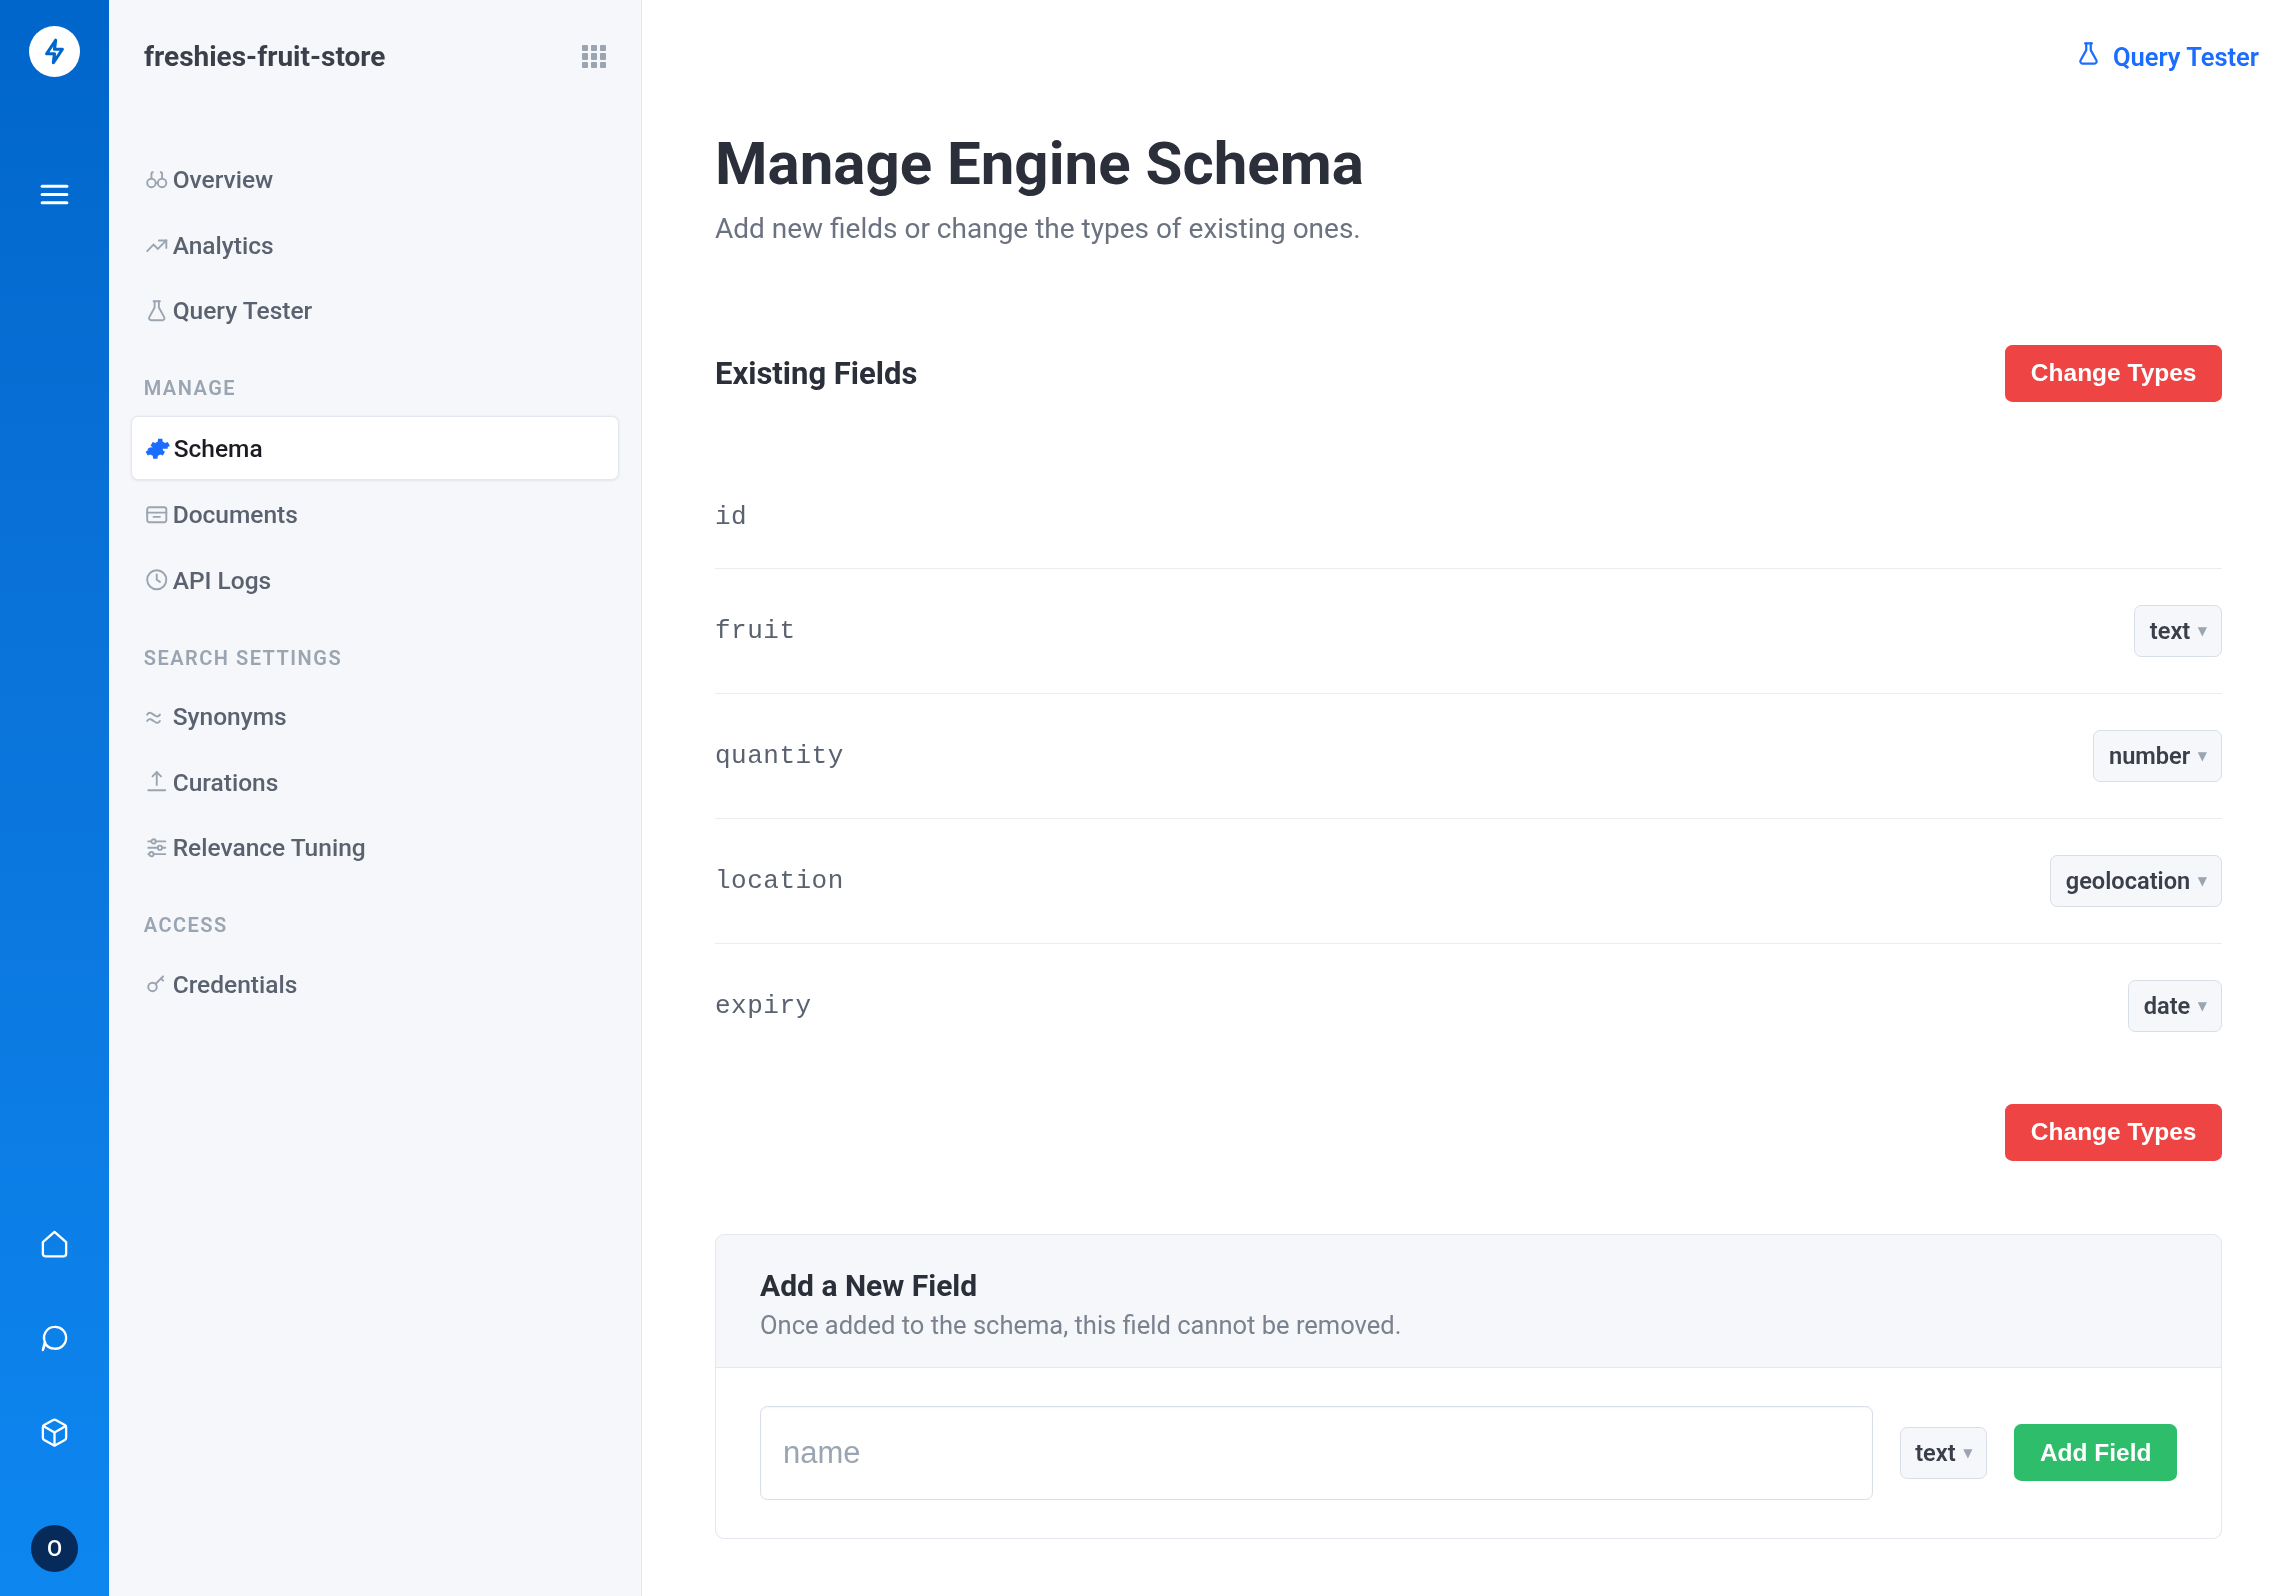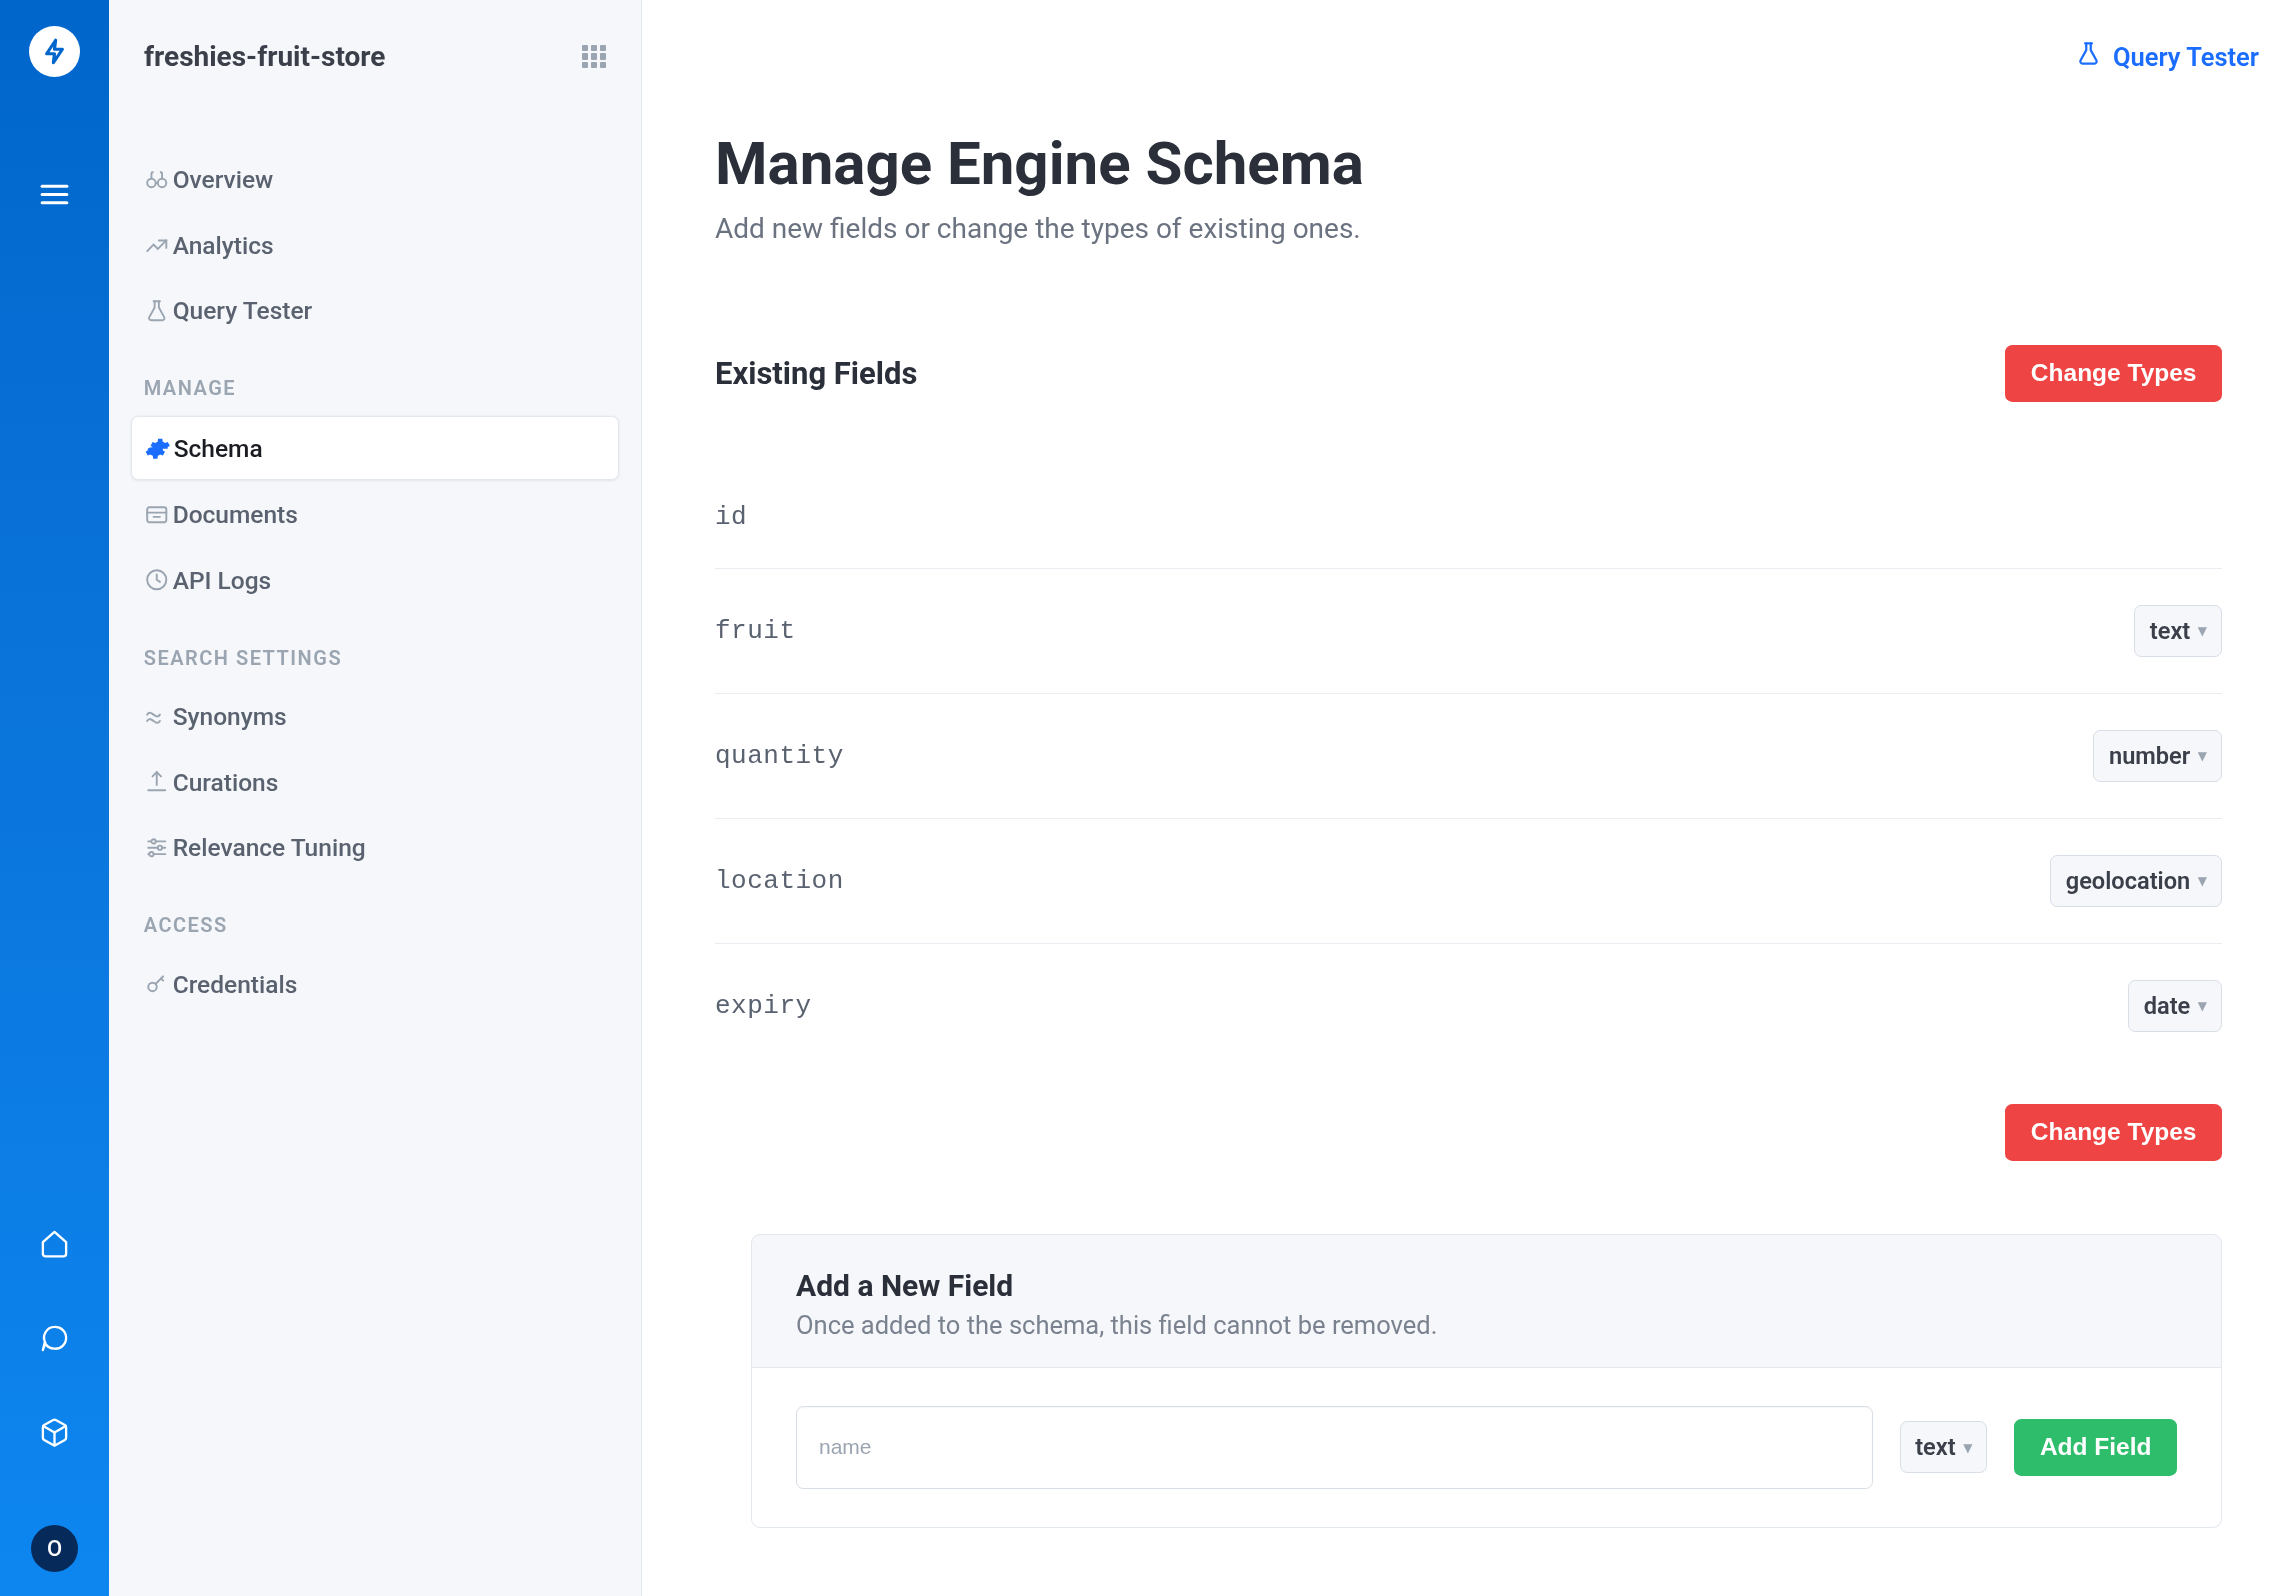--- a/index.html
+++ b/index.html
@@ -210,7 +210,6 @@
   border: 0.9px solid #e3e8ee;
   border-radius: 9px;
   background: #f5f7fa;
-  margin-left: 36px;
 }
 .add-panel-header {
   padding: 33px 44px 27px 44px;

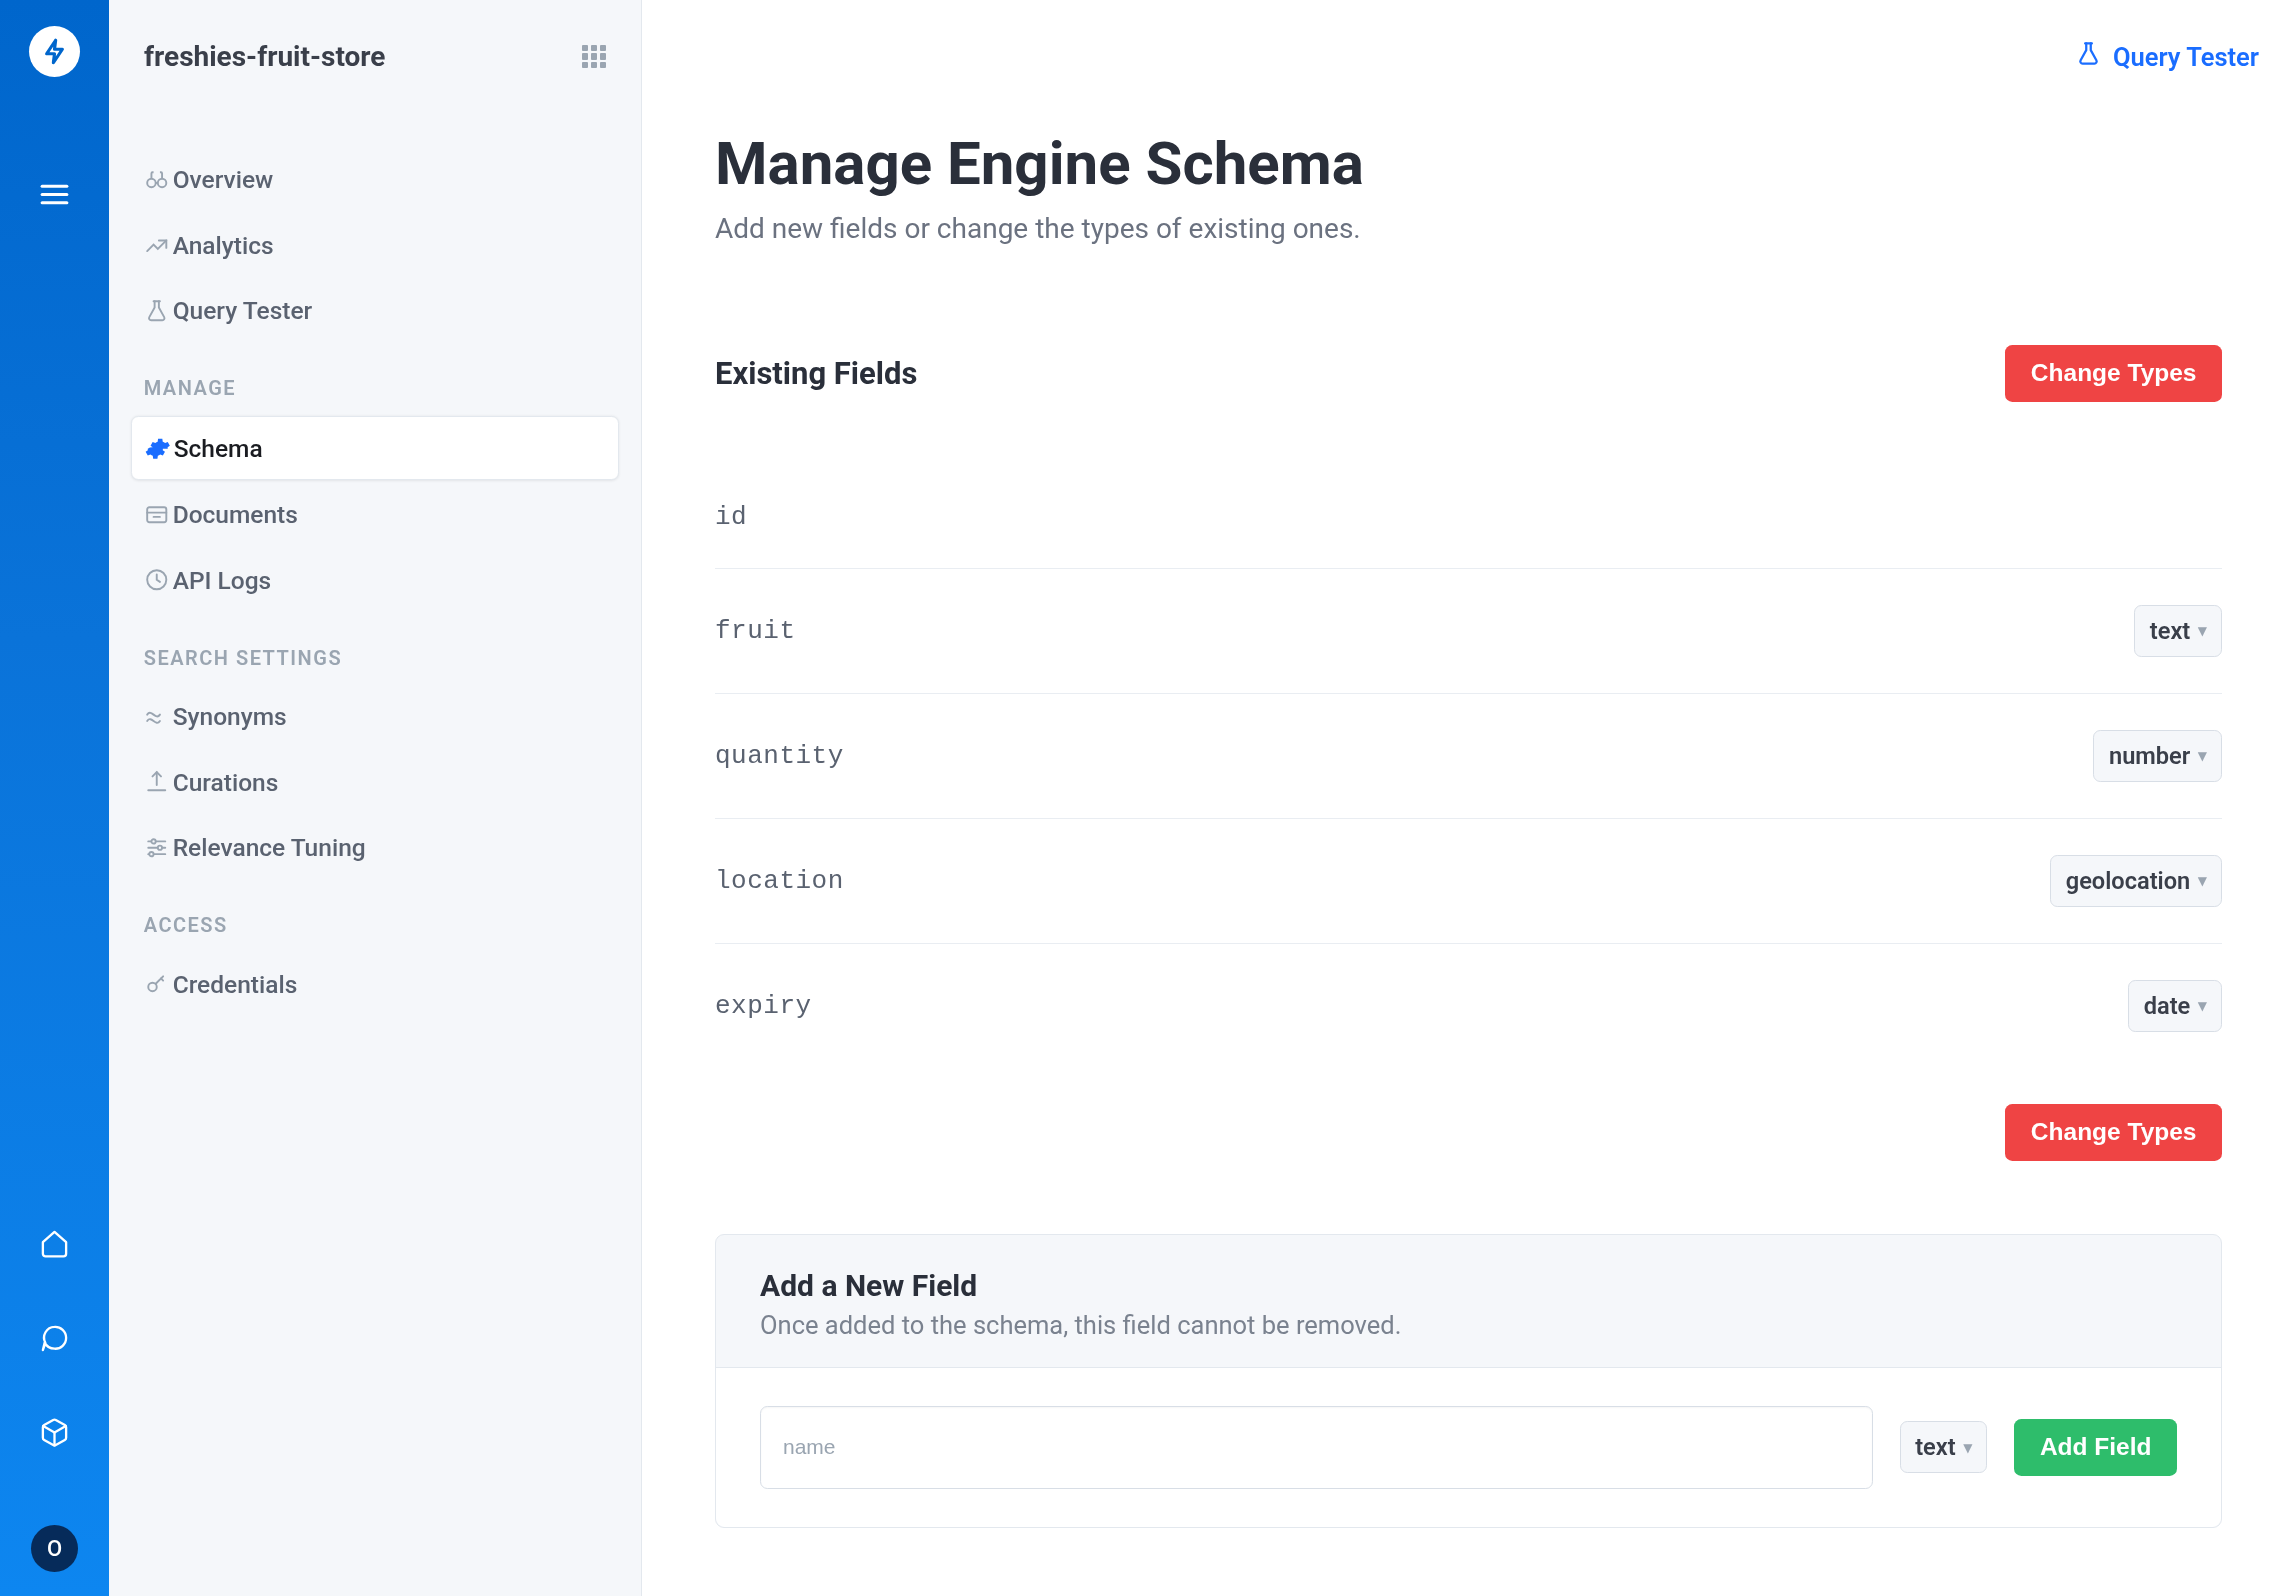--- a/index.html
+++ b/index.html
@@ -235,10 +235,10 @@
 }
 .name-input {
   flex: 1;
-  height: 83px;
+  height: 94px;
   border: 0.9px solid #d8dee6;
   border-radius: 7.3px;
-  font-size: 21px;
+  font-size: 31px;
   padding: 0 22px;
   color: #3a3f4a;
   box-shadow: inset 0 0.9px 1.8px rgba(0,0,0,0.04);

